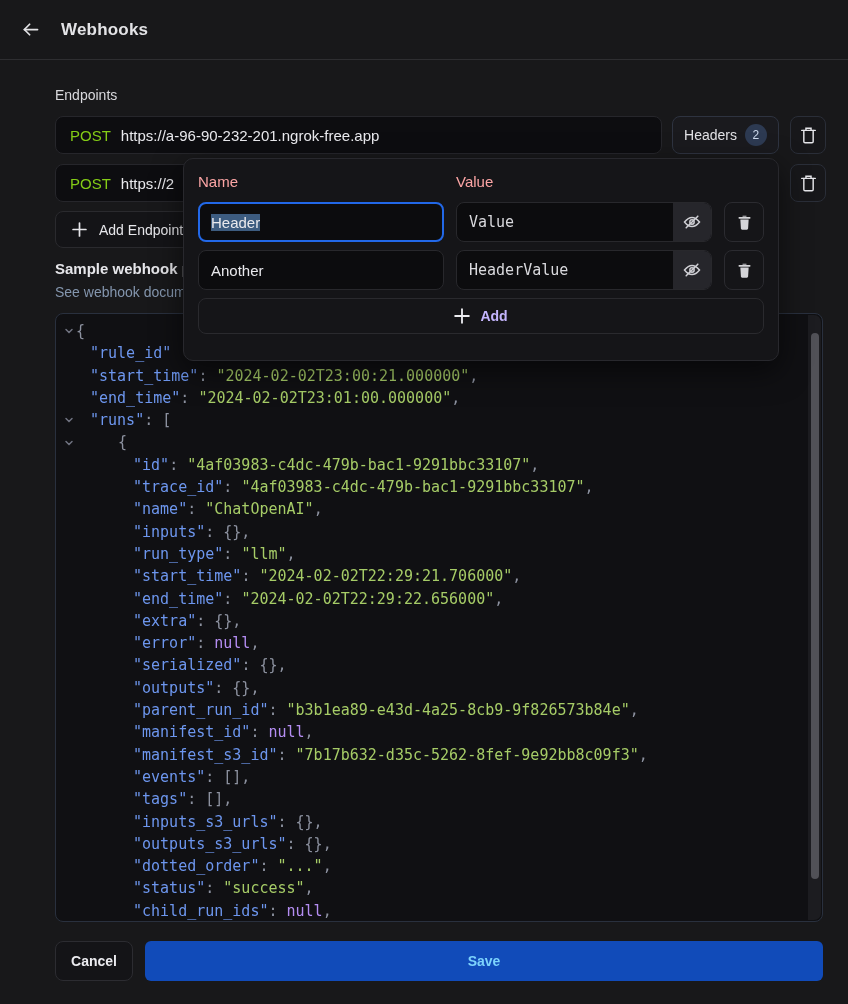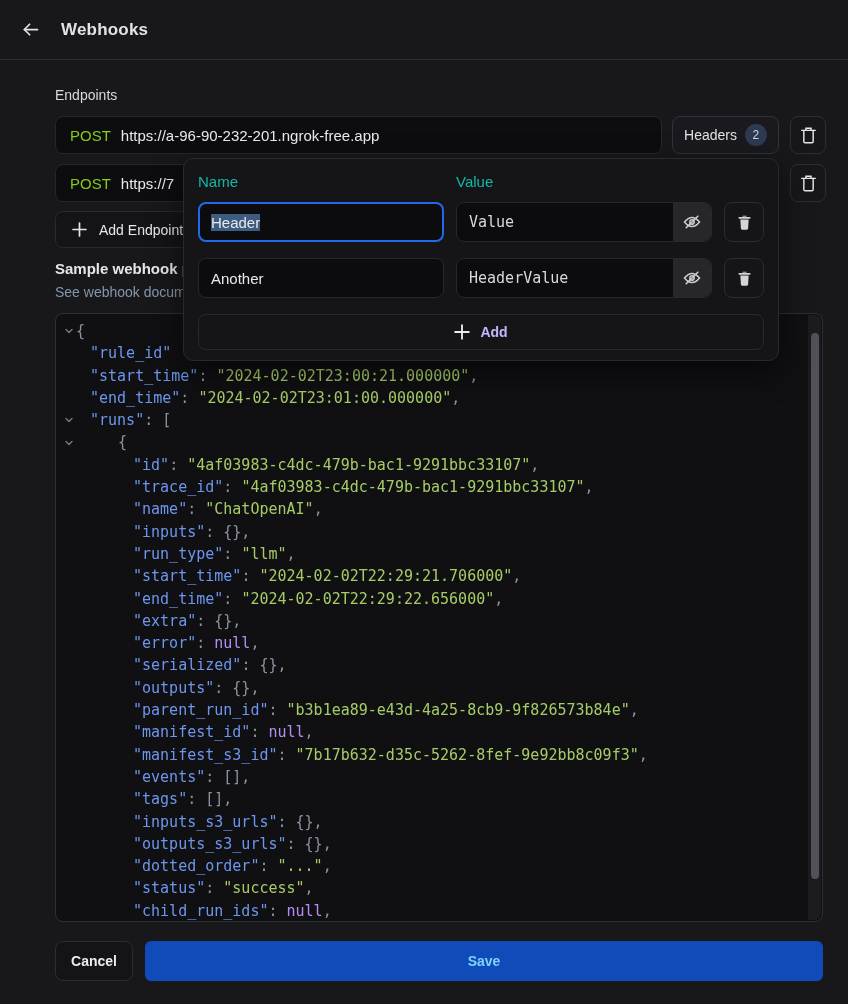--- a/index.html
+++ b/index.html
@@ -164,7 +164,7 @@
   <div class="endpoint-row r1">
     <div class="endpoint-input">
       <span class="method">POST</span>
-      <span class="url">https://7</span>
+      <span class="url">https://2</span>
     </div>
     <button class="headers-btn">
       <span>Headers</span>

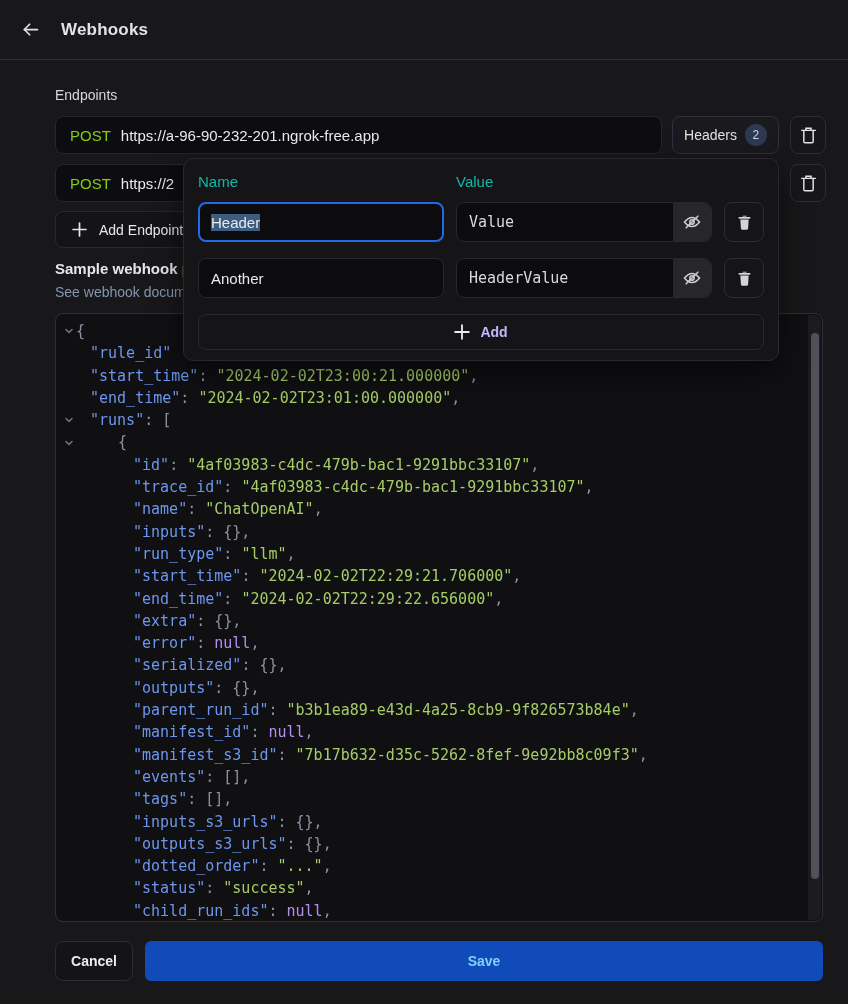--- a/index.html
+++ b/index.html
@@ -93,7 +93,7 @@
     background:#151518; border:1px solid #28282d; border-radius:10px;
     box-shadow:0 10px 30px rgba(0,0,0,.55); z-index:50; padding:14px;
   }
-  .popover-labels { display:flex; font-size:15px; color:#14b8a6; margin-bottom:12px; }
+  .popover-labels { display:flex; font-size:15px; color:#fca5a5; margin-bottom:12px; }
   .popover-labels .lbl-name { width:258px; }
   .popover-row { display:flex; gap:12px; margin-bottom:16px; align-items:center; }
   .kv-input {

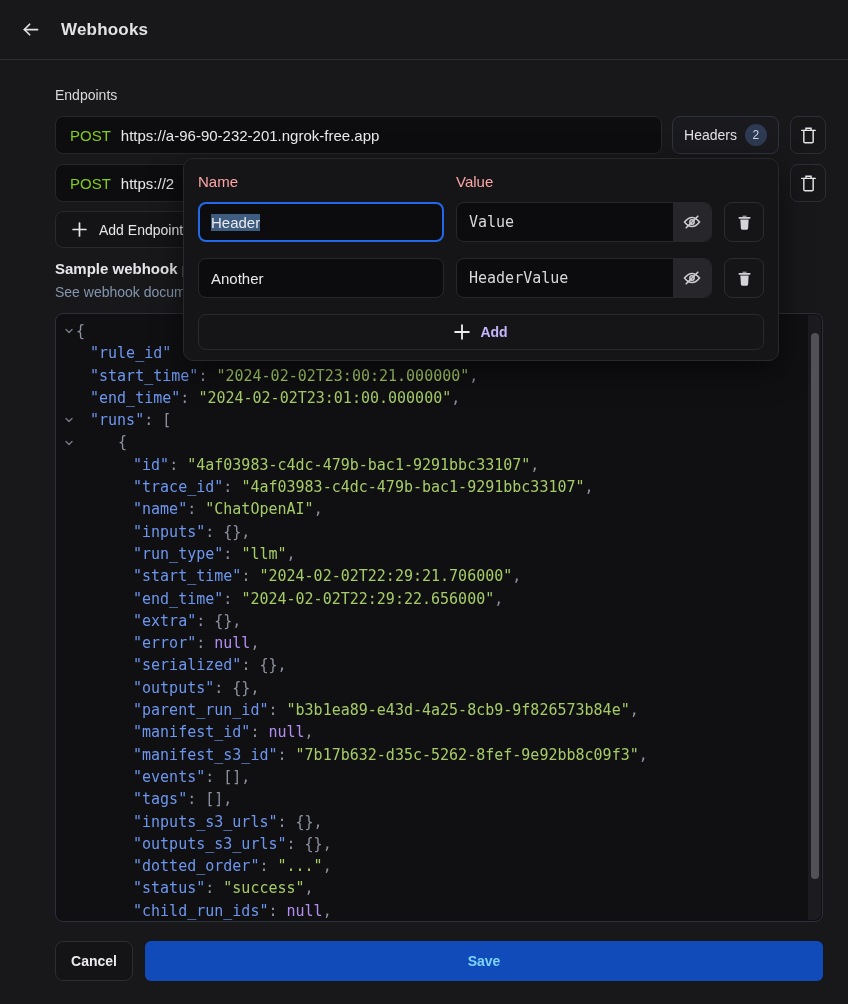--- a/index.html
+++ b/index.html
@@ -95,7 +95,7 @@
   }
   .popover-labels { display:flex; font-size:15px; color:#fca5a5; margin-bottom:12px; }
   .popover-labels .lbl-name { width:258px; }
-  .popover-row { display:flex; gap:12px; margin-bottom:16px; align-items:center; }
+  .popover-row { display:flex; gap:12px; margin-bottom:8px; align-items:center; }
   .kv-input {
     height:40px; background:#0c0c0e; border:1px solid #28282c; border-radius:8px;
     display:flex; align-items:center; padding:0 12px; position:relative;

